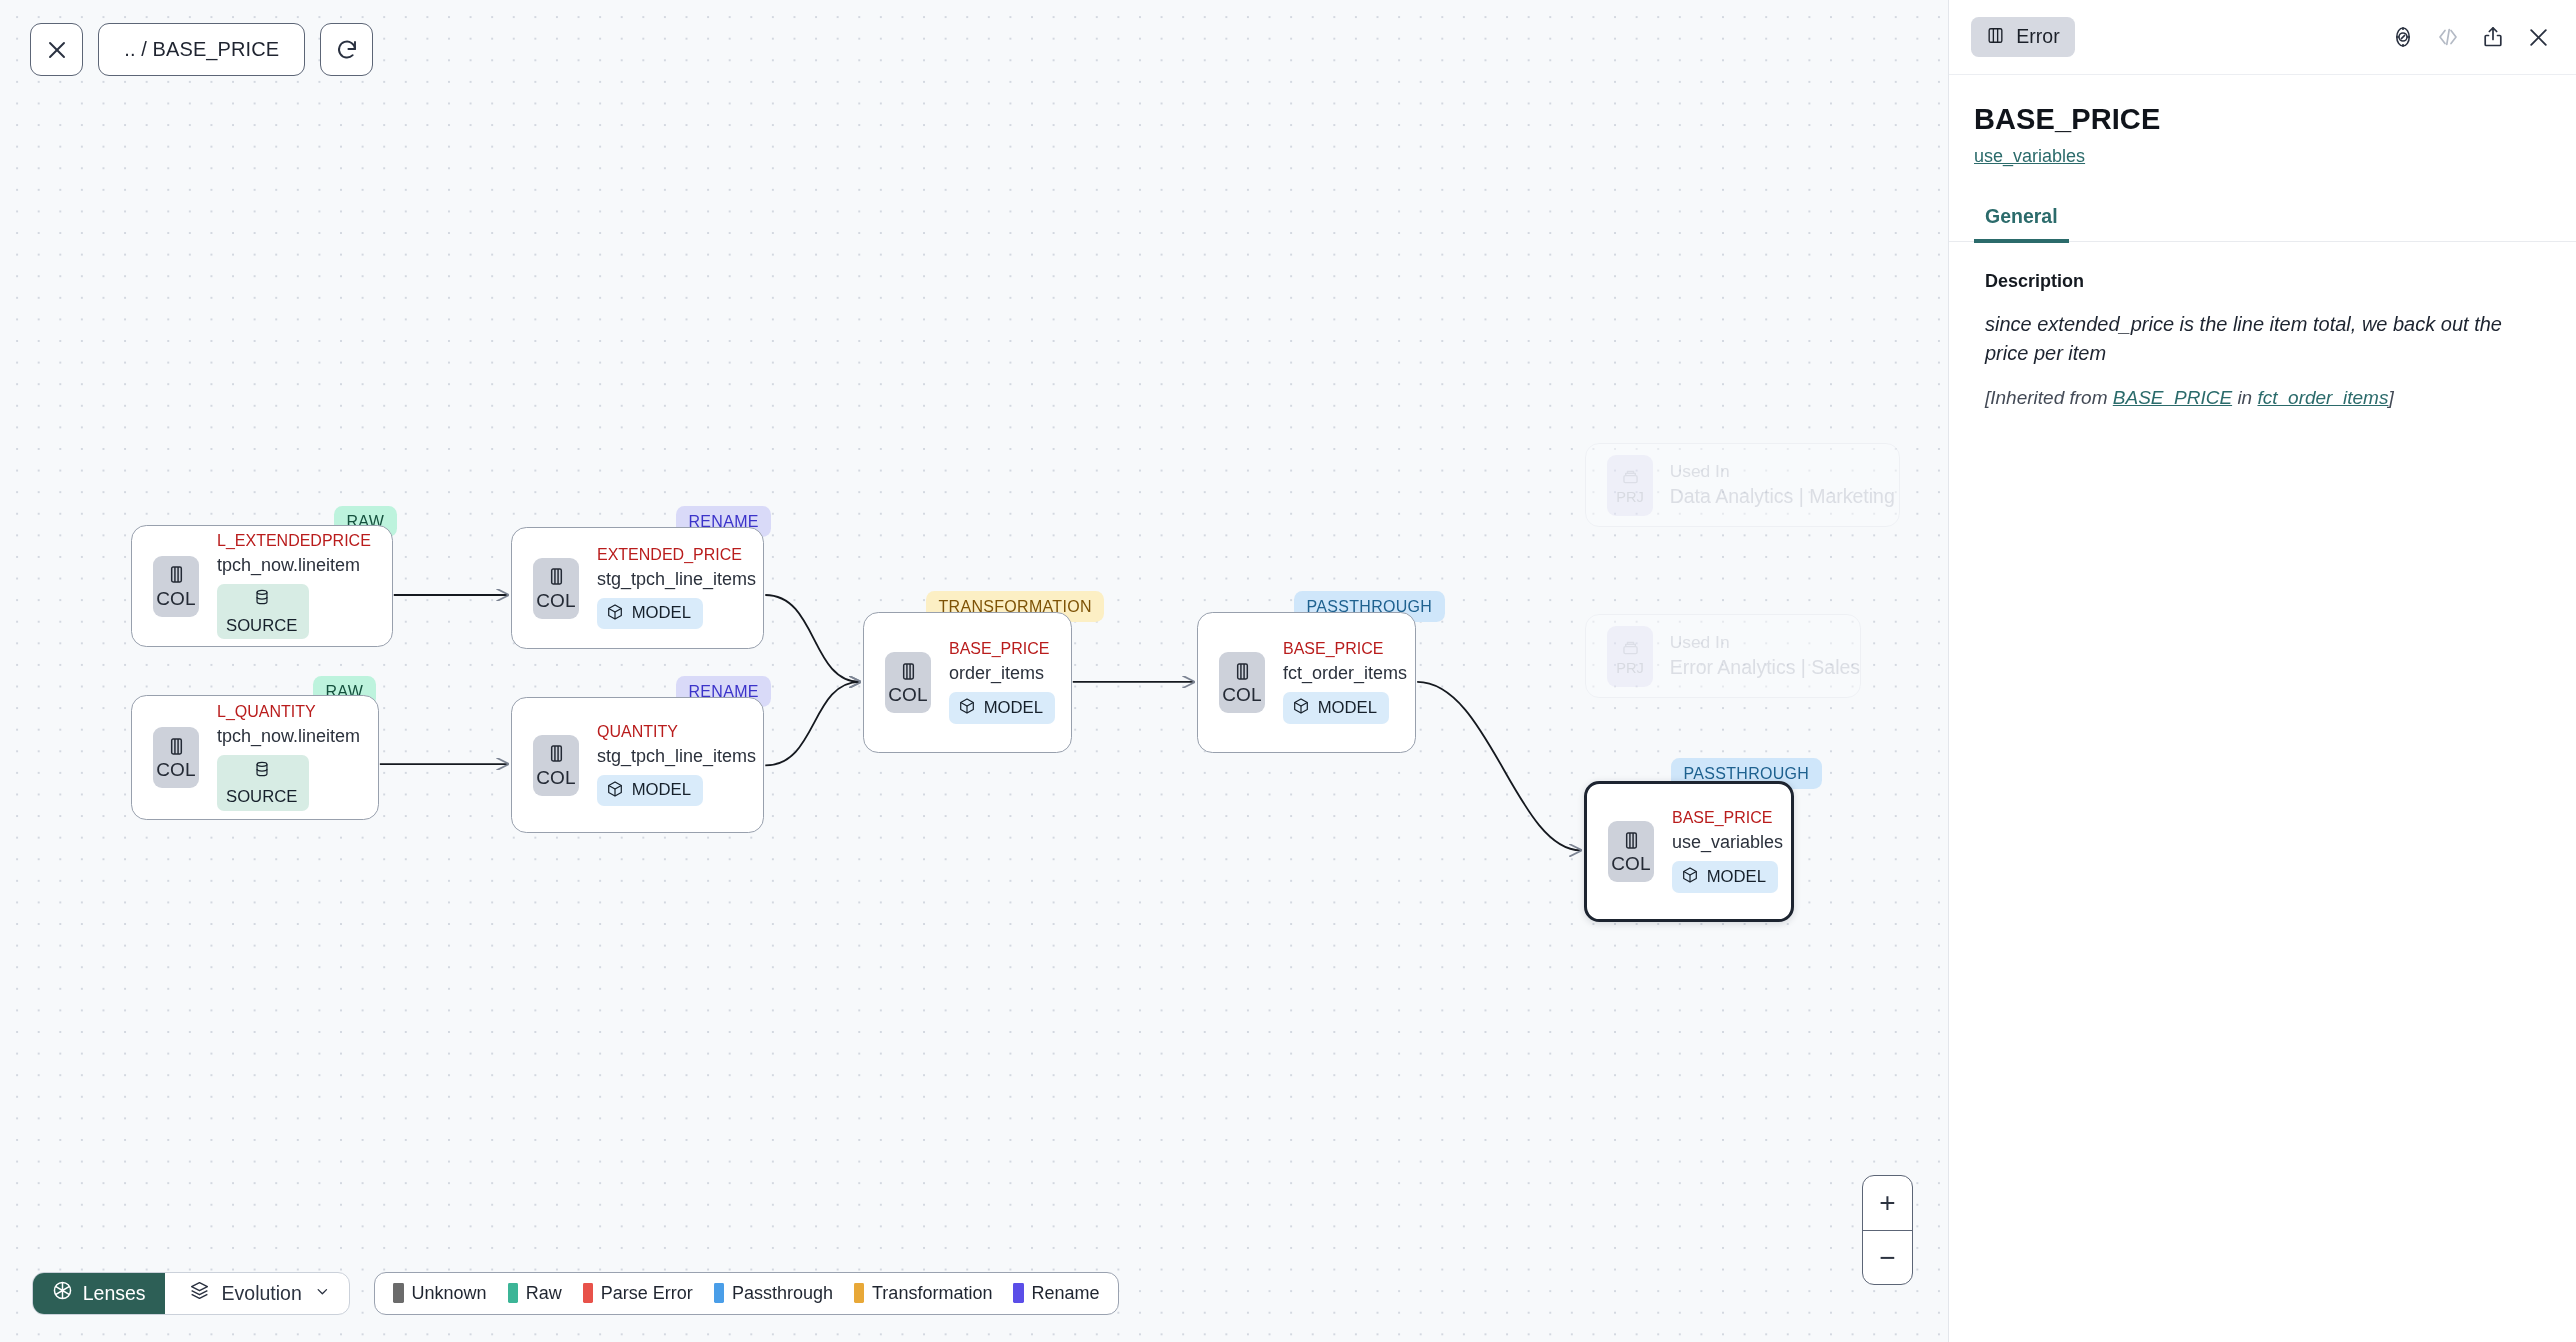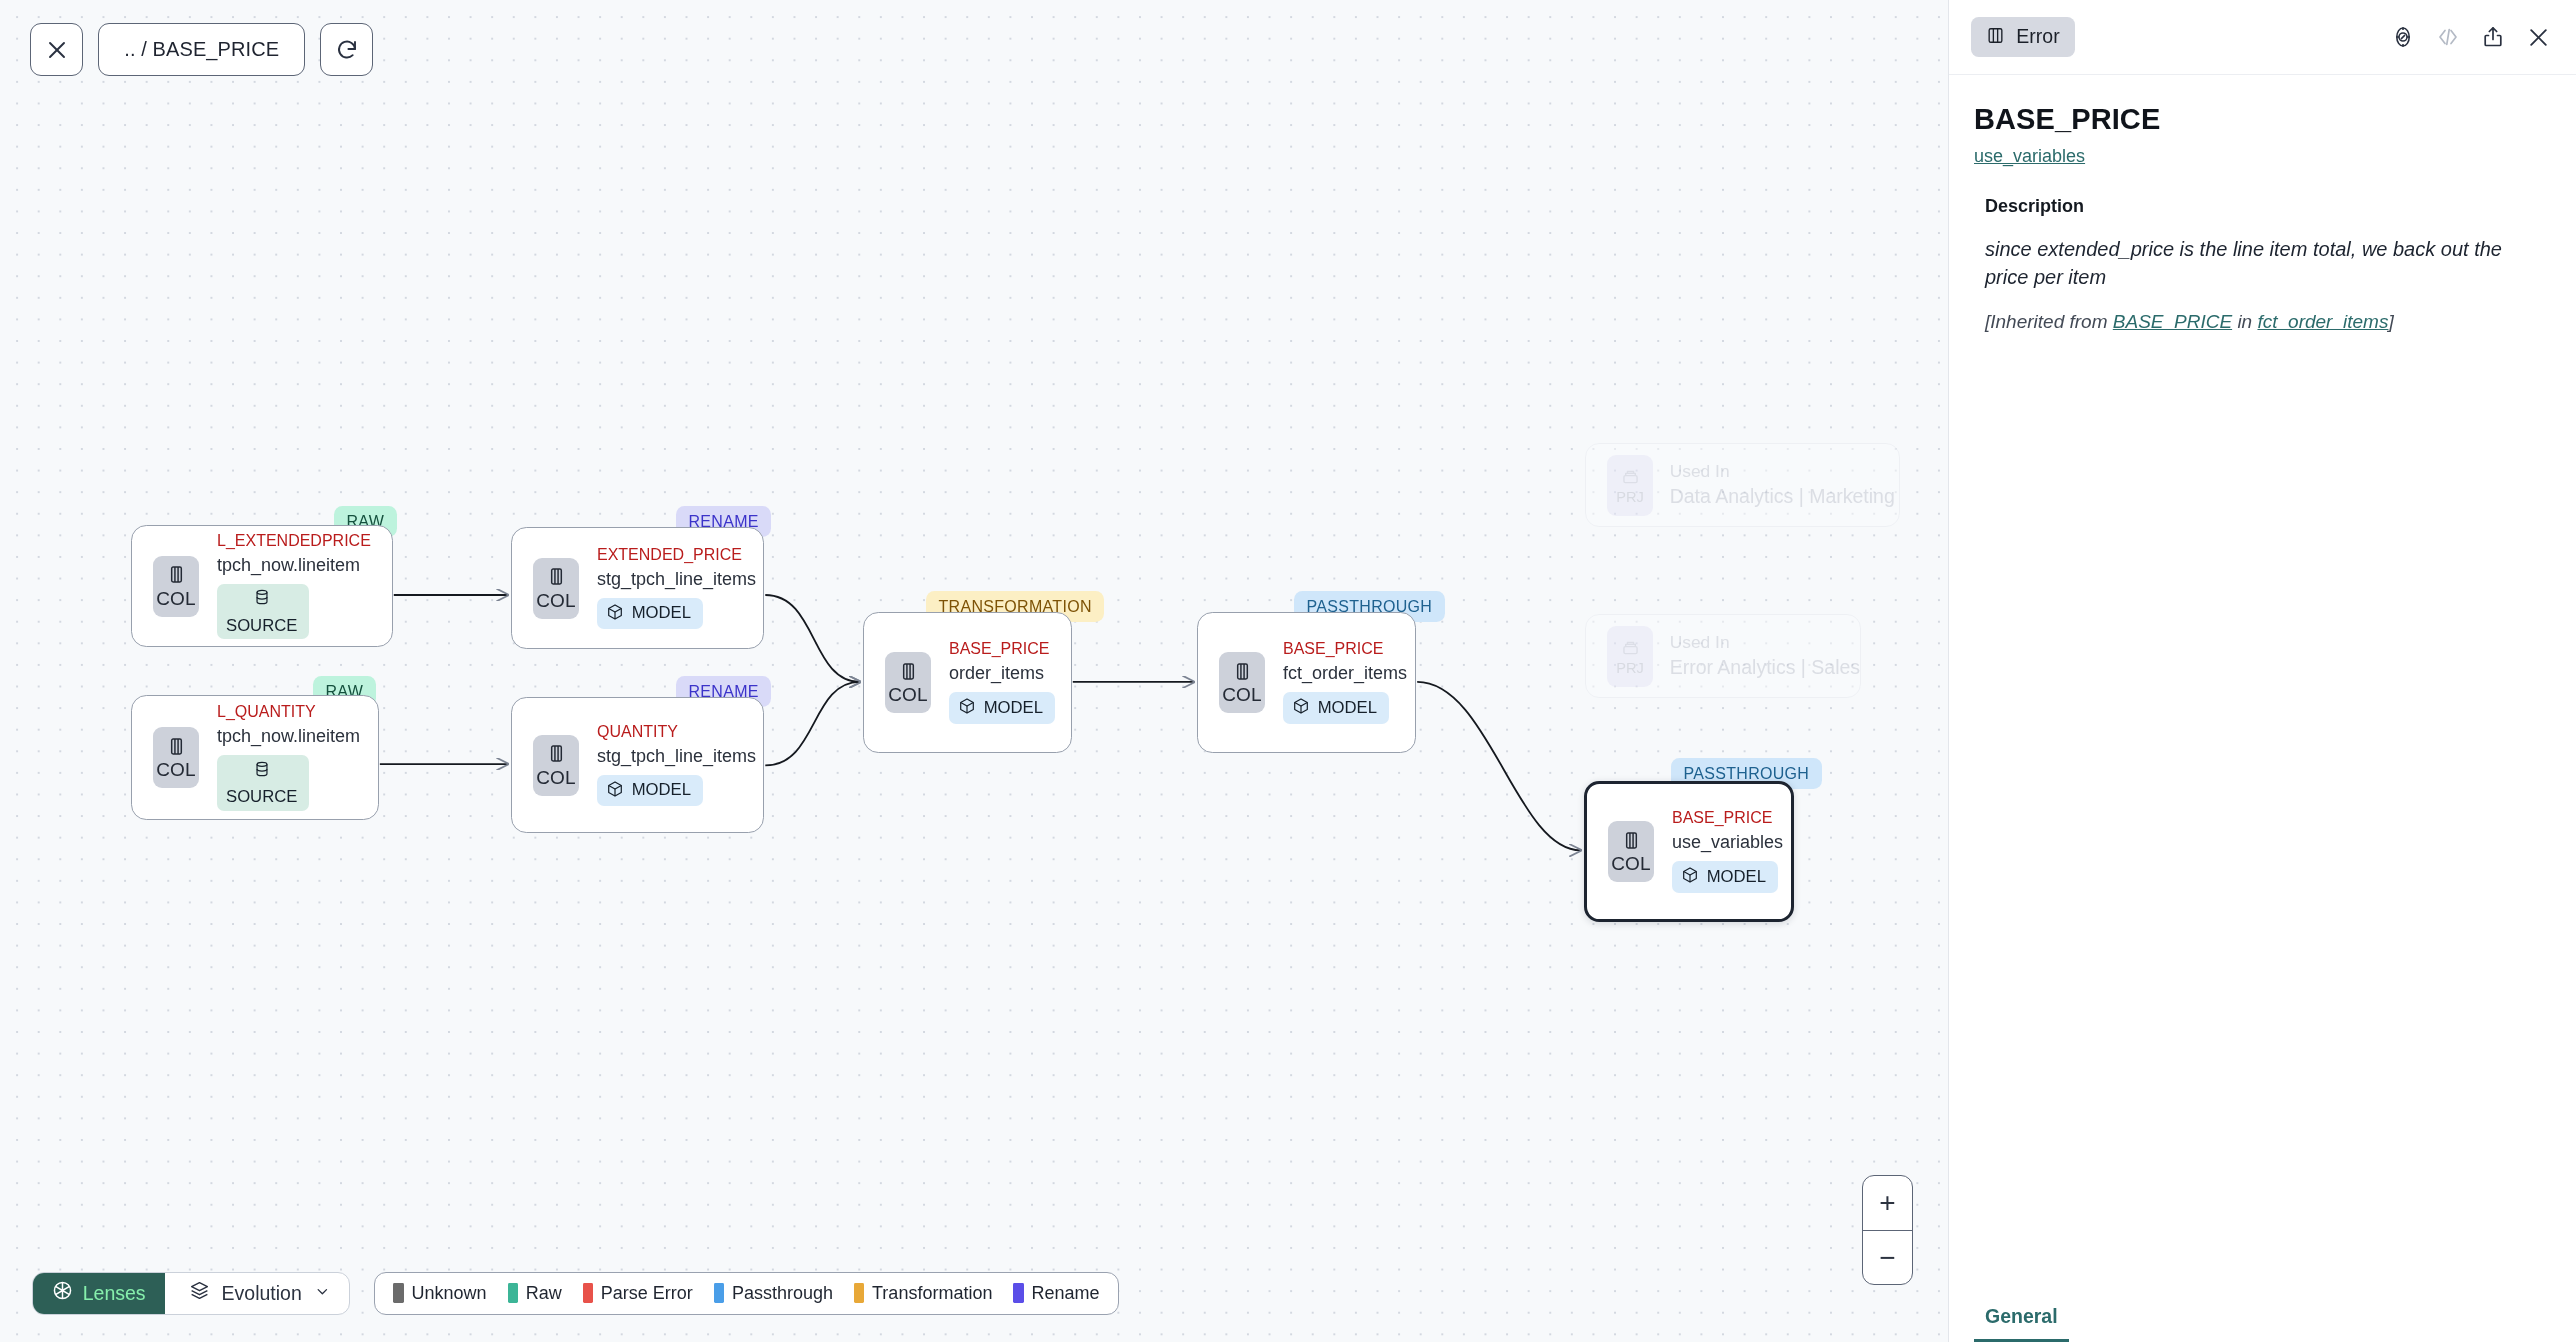--- a/index.html
+++ b/index.html
@@ -552,6 +552,12 @@
       <div id="panel-sub">use_variables</div>
     </div>
 
+    <div id="tabs">
+      <div class="tab active">
+        <span>General</span>
+      </div>
+    </div>
+
     <div id="panel-body">
       <div class="section-label">Description</div>
       <div class="desc-text">since extended_price is the line item total, we back out the price per item</div>
@@ -559,12 +565,6 @@
         <span>[Inherited from </span><a>BASE_PRICE</a><span> in </span><a>fct_order_items</a><span>]</span>
       </div>
     </div>
-
-    <div id="tabs">
-      <div class="tab active">
-        <span>General</span>
-      </div>
-    </div>
   </div>
 </div>
 

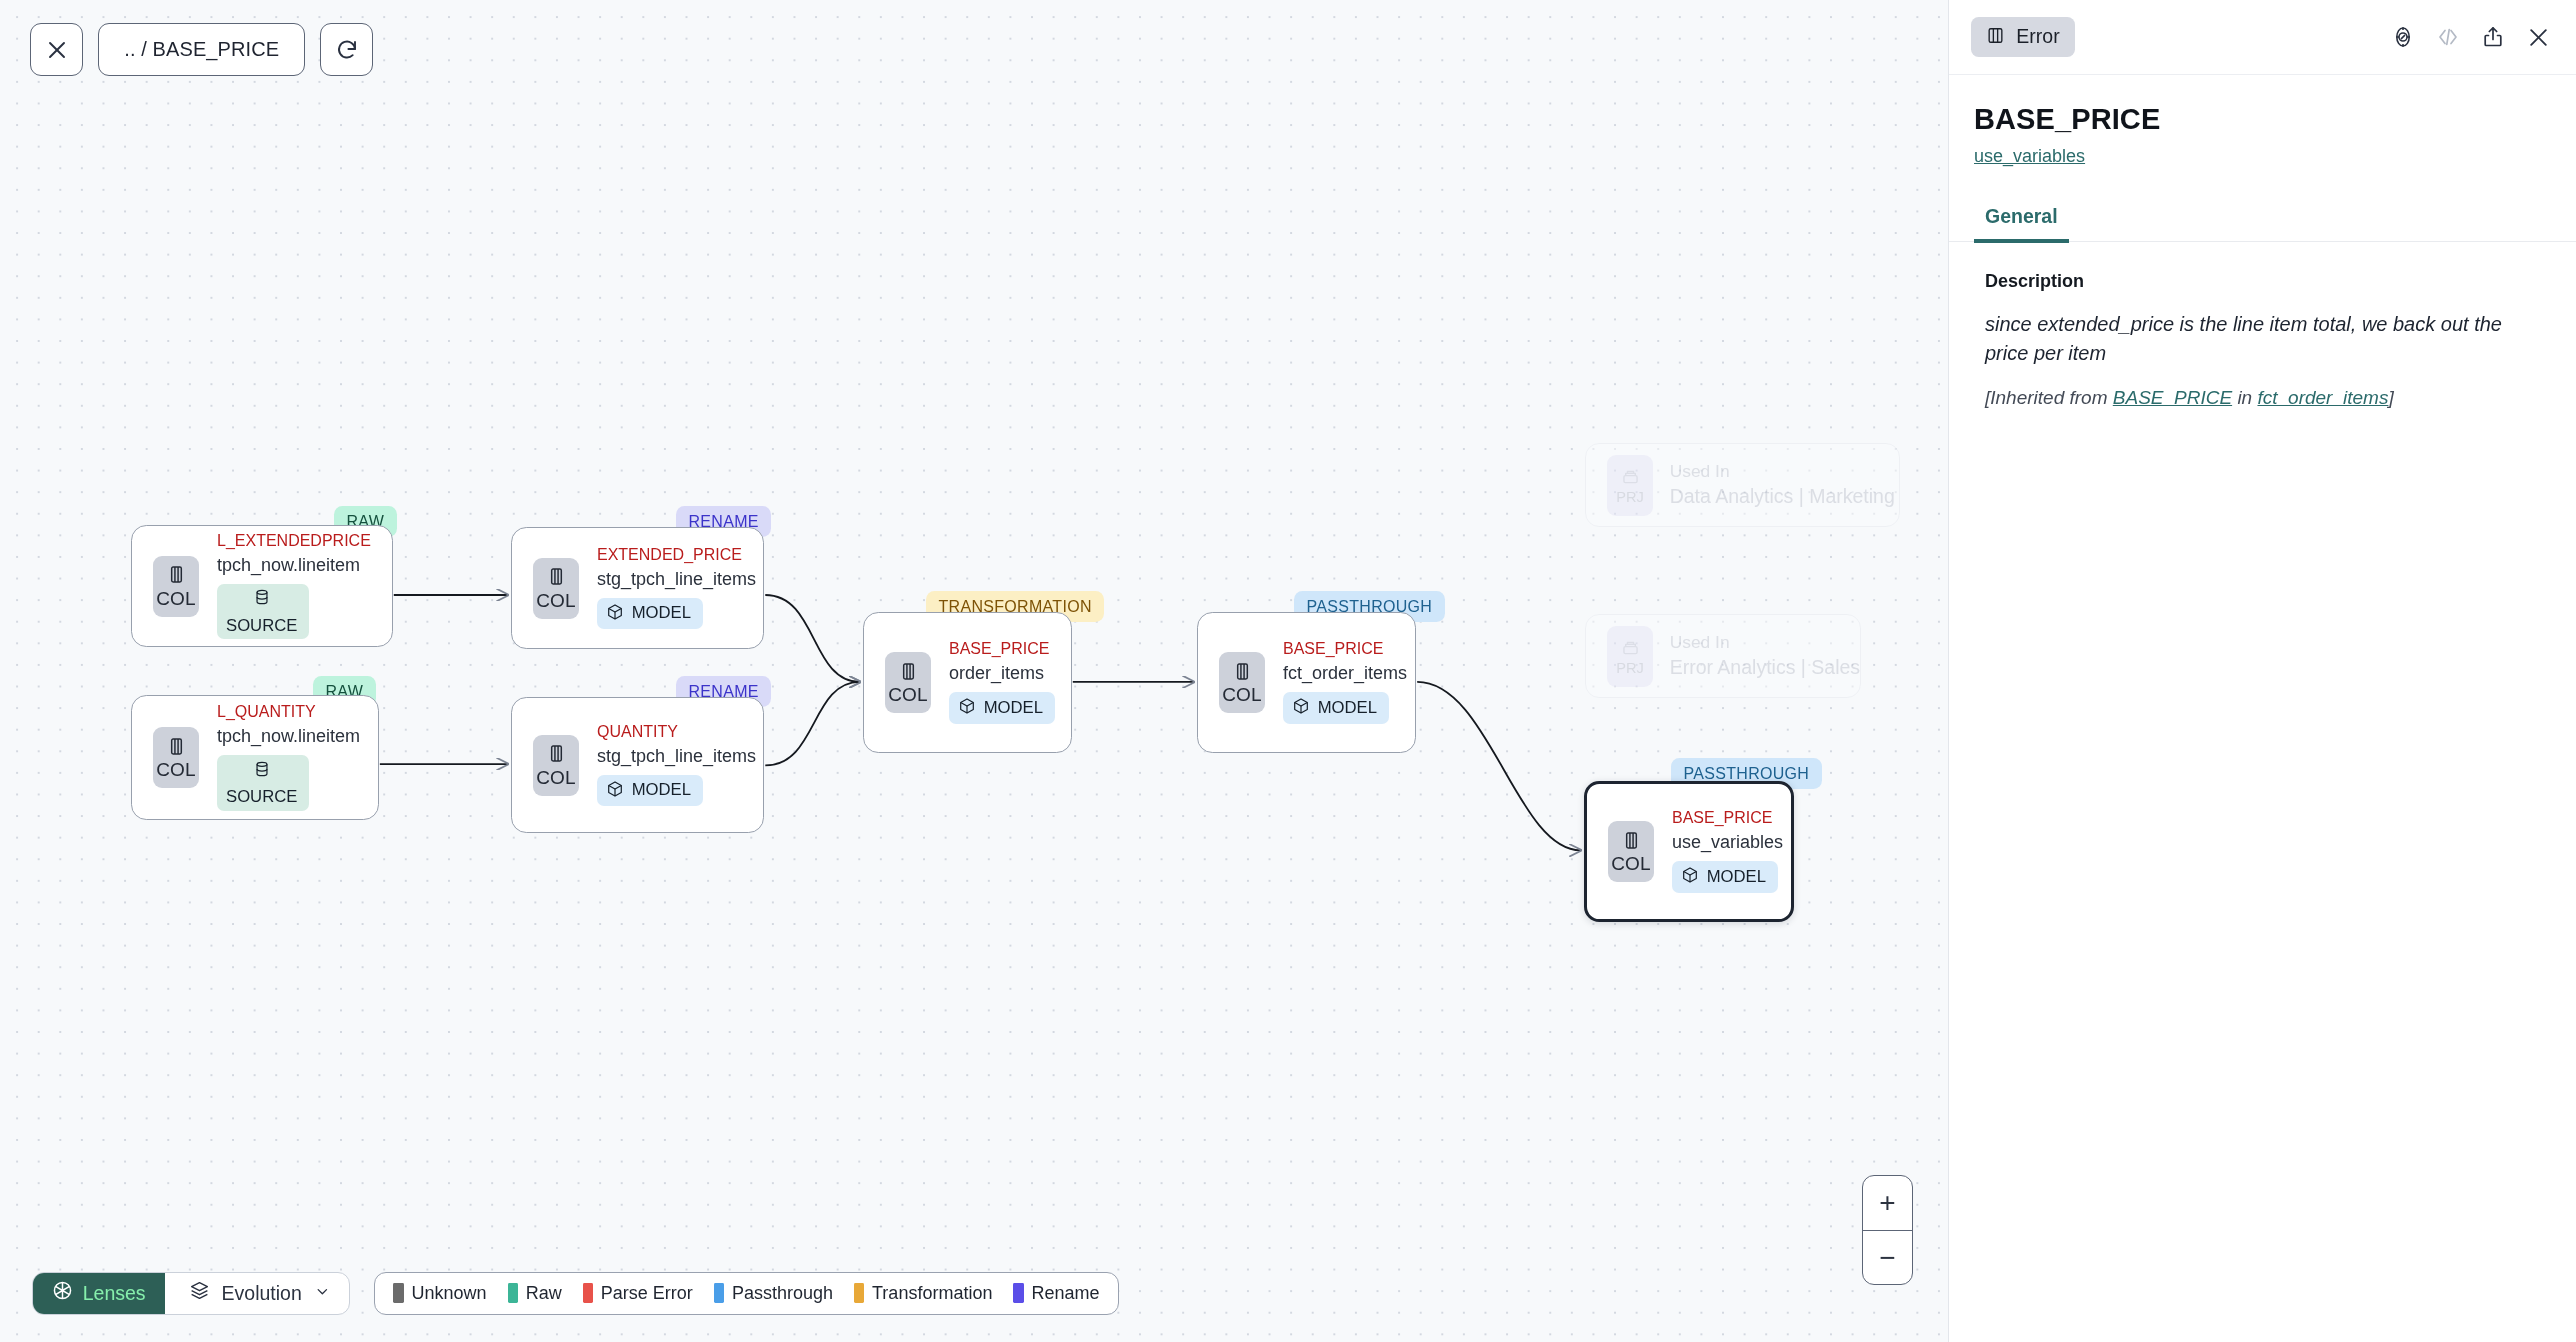--- a/index.html
+++ b/index.html
@@ -128,7 +128,7 @@
     border-radius: 12px; overflow: hidden;
     background: #ffffff; height: 43px;
   }
-  .lenses-btn { background: #2d5f56; color: #86efac; display: flex; align-items: center; gap: 9.7px; padding: 0 19px; cursor: pointer; font-size: 19.5px; }
+  .lenses-btn { background: #2d5f56; color: #ffffff; display: flex; align-items: center; gap: 9.7px; padding: 0 19px; cursor: pointer; font-size: 19.5px; }
   .evolution-btn { display: flex; align-items: center; gap: 12px; padding: 0 19px 0 24px; cursor: pointer; color: #2c3340; font-size: 19.5px; }
   .legend {
     display: flex; align-items: center; gap: 21px;

